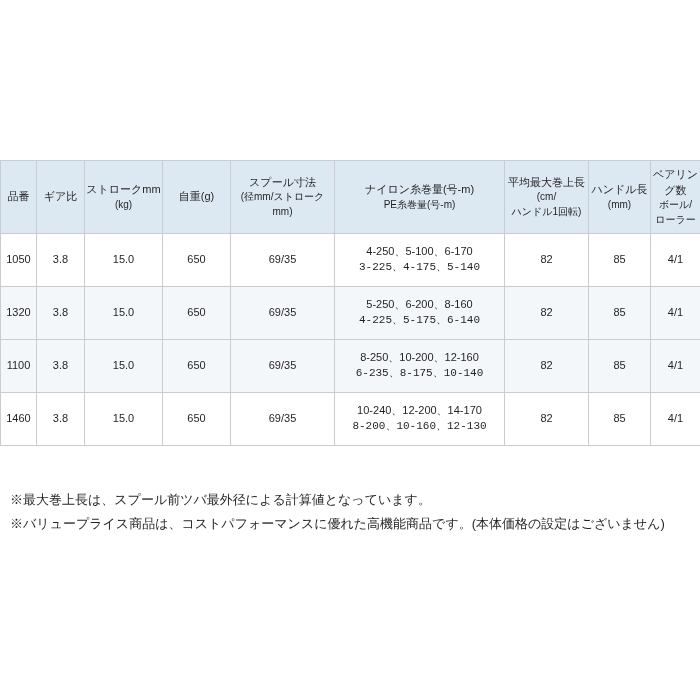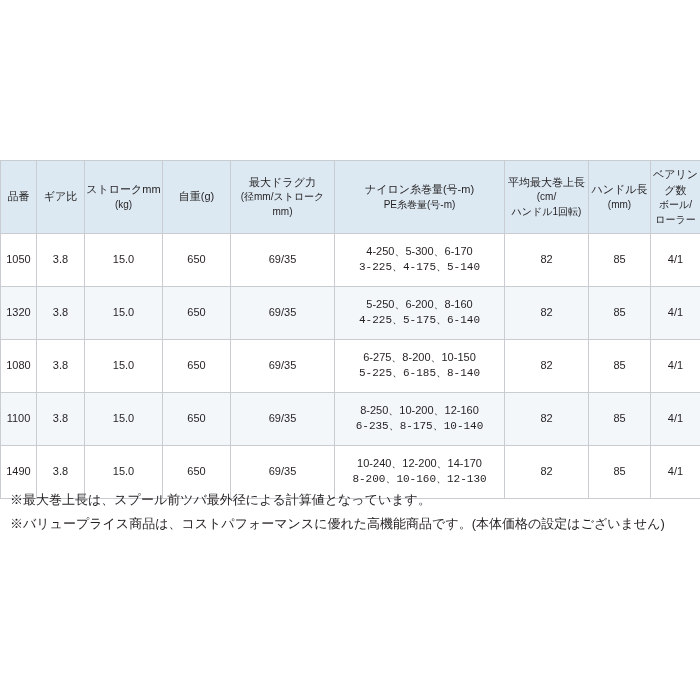--- a/index.html
+++ b/index.html
@@ -119,7 +119,7 @@
           <span>自重(g)</span>
         </th>
         <th>
-          <span>最大ドラグ力</span>
+          <span>スプール寸法</span>
           <span class="sub">(径mm/ストロークmm)</span>
         </th>
         <th>

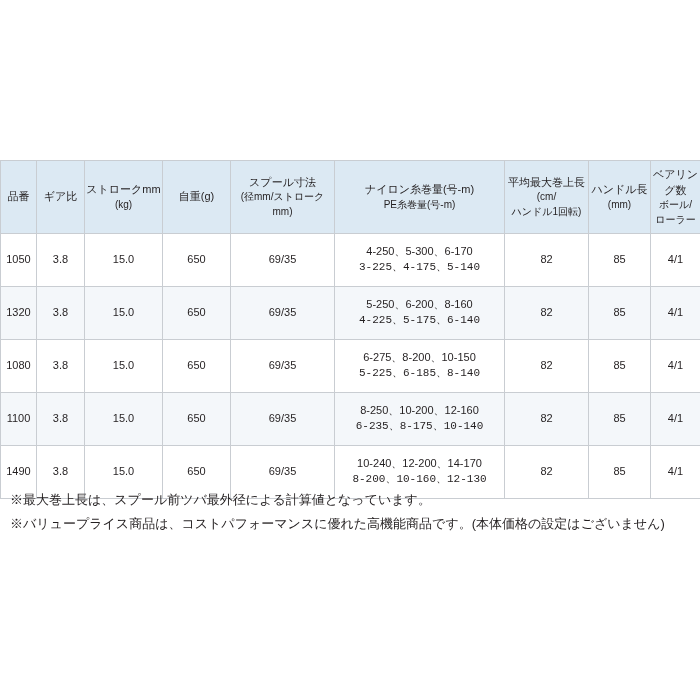--- a/index.html
+++ b/index.html
@@ -150,7 +150,7 @@
         <td>650</td>
         <td>69/35</td>
         <td class="line-cell">
-          <span>4-250、5-300、6-170</span>
+          <span>4-250、5-100、6-170</span>
           <span class="l2">3-225、4-175、5-140</span>
         </td>
         <td>82</td>

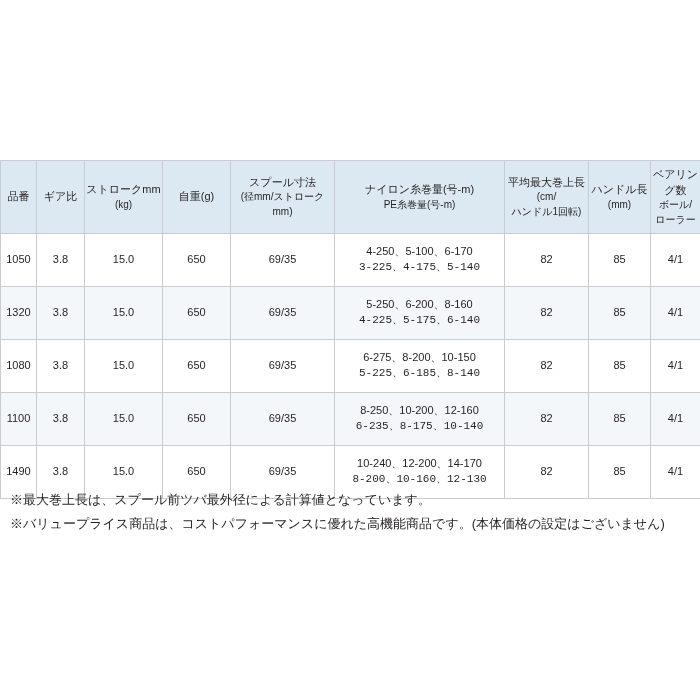--- a/index.html
+++ b/index.html
@@ -171,20 +171,6 @@
         <td>85</td>
         <td>4/1</td>
       </tr>
-      <tr>
-        <td>1080</td>
-        <td>3.8</td>
-        <td>15.0</td>
-        <td>650</td>
-        <td>69/35</td>
-        <td class="line-cell">
-          <span>6-275、8-200、10-150</span>
-          <span class="l2">5-225、6-185、8-140</span>
-        </td>
-        <td>82</td>
-        <td>85</td>
-        <td>4/1</td>
-      </tr>
       <tr class="alt">
         <td>1100</td>
         <td>3.8</td>

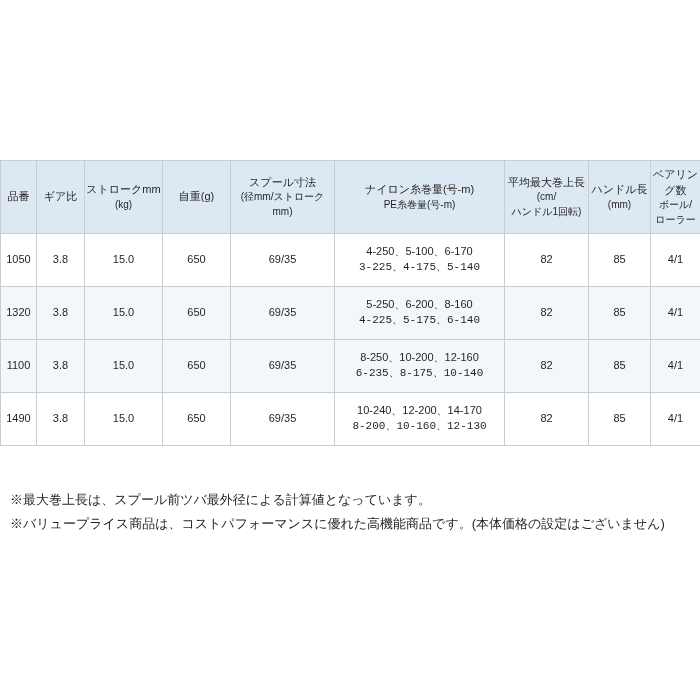--- a/index.html
+++ b/index.html
@@ -186,7 +186,7 @@
         <td>4/1</td>
       </tr>
       <tr>
-        <td>1490</td>
+        <td>1460</td>
         <td>3.8</td>
         <td>15.0</td>
         <td>650</td>

